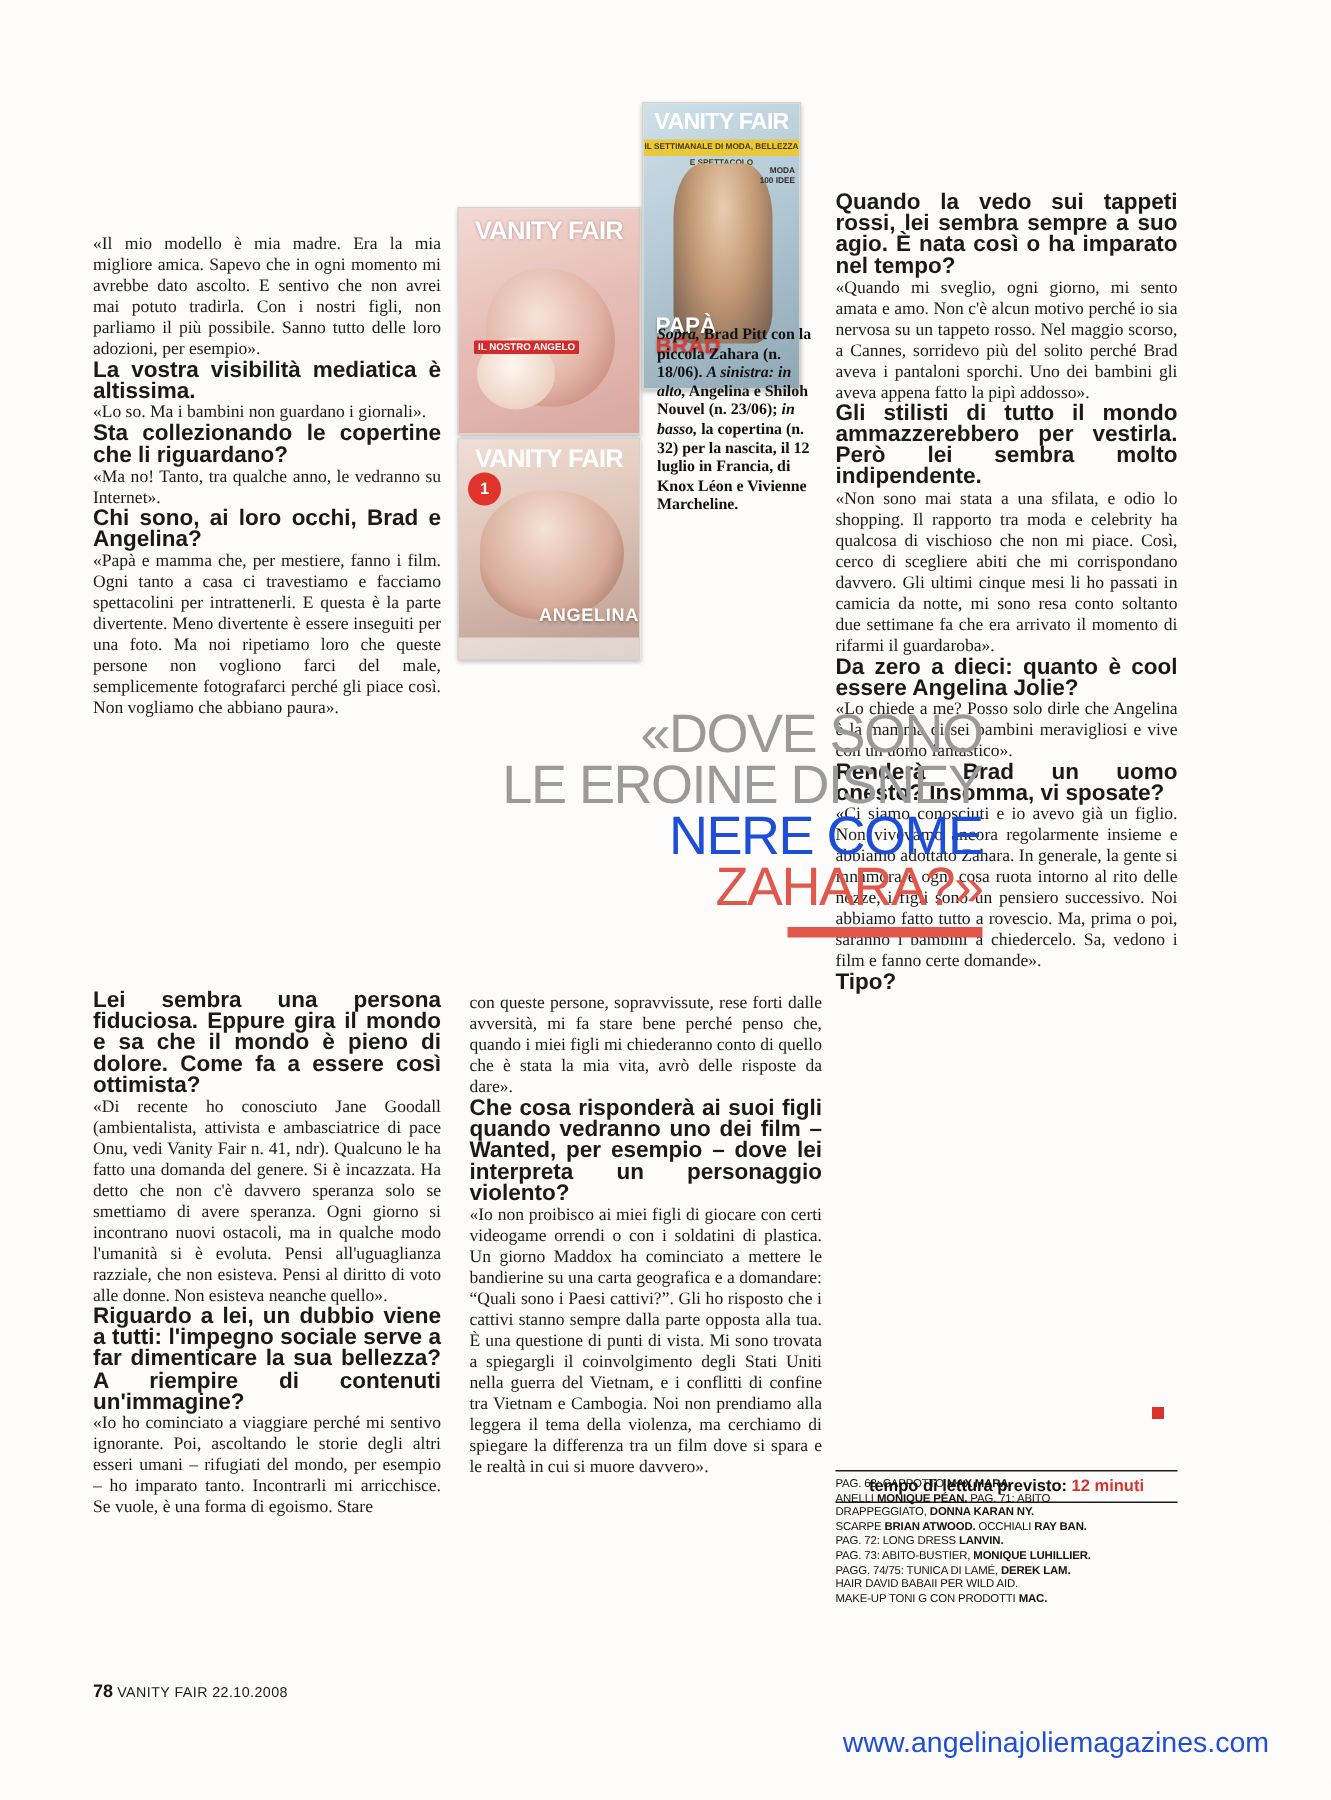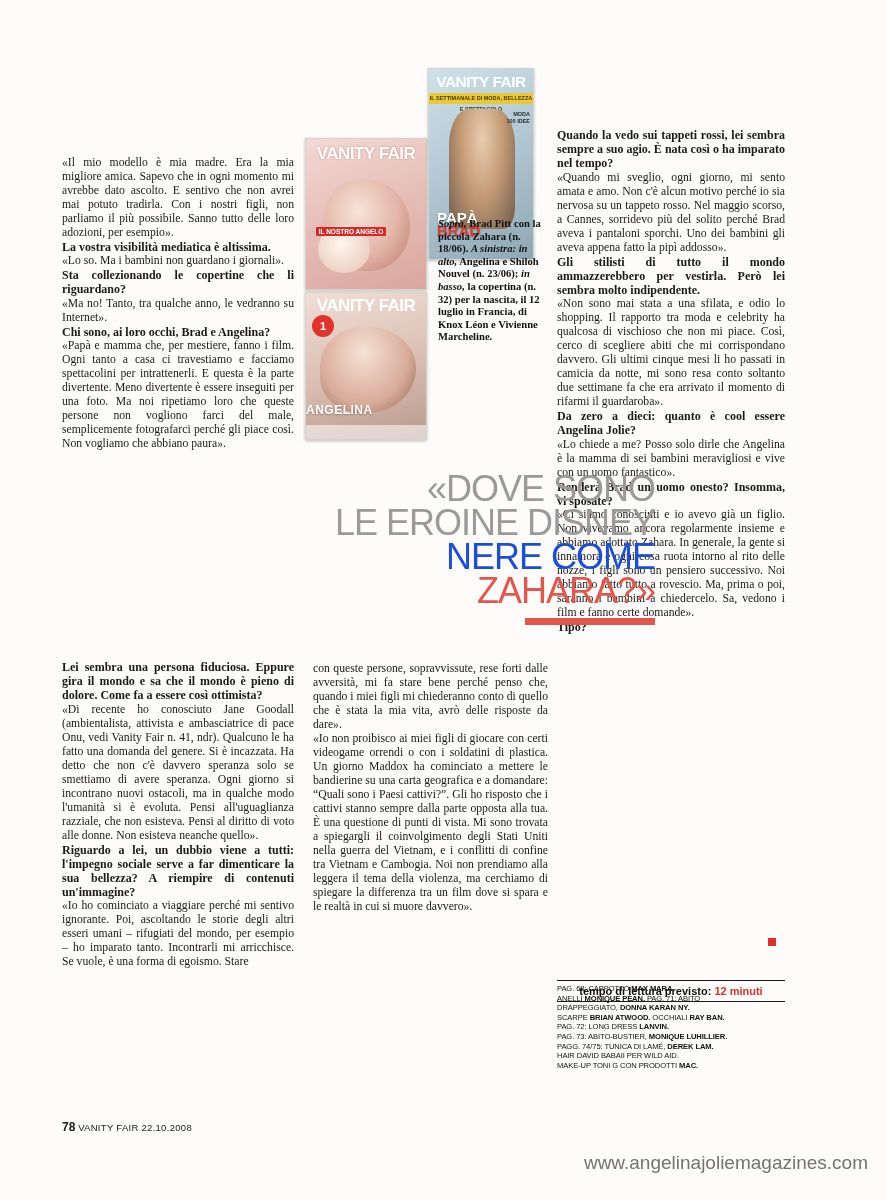--- a/index.html
+++ b/index.html
@@ -29,9 +29,9 @@
   .col p + p { margin-top: 0px; }
   .q { }
   .lead {
-    font-family: Liberation Serif, serif;
+    font-family: Liberation Sans, sans-serif;
     font-weight: bold;
-    font-size: 12px;
+    font-size: 15px;
     line-height: 14.2px;
   }
 

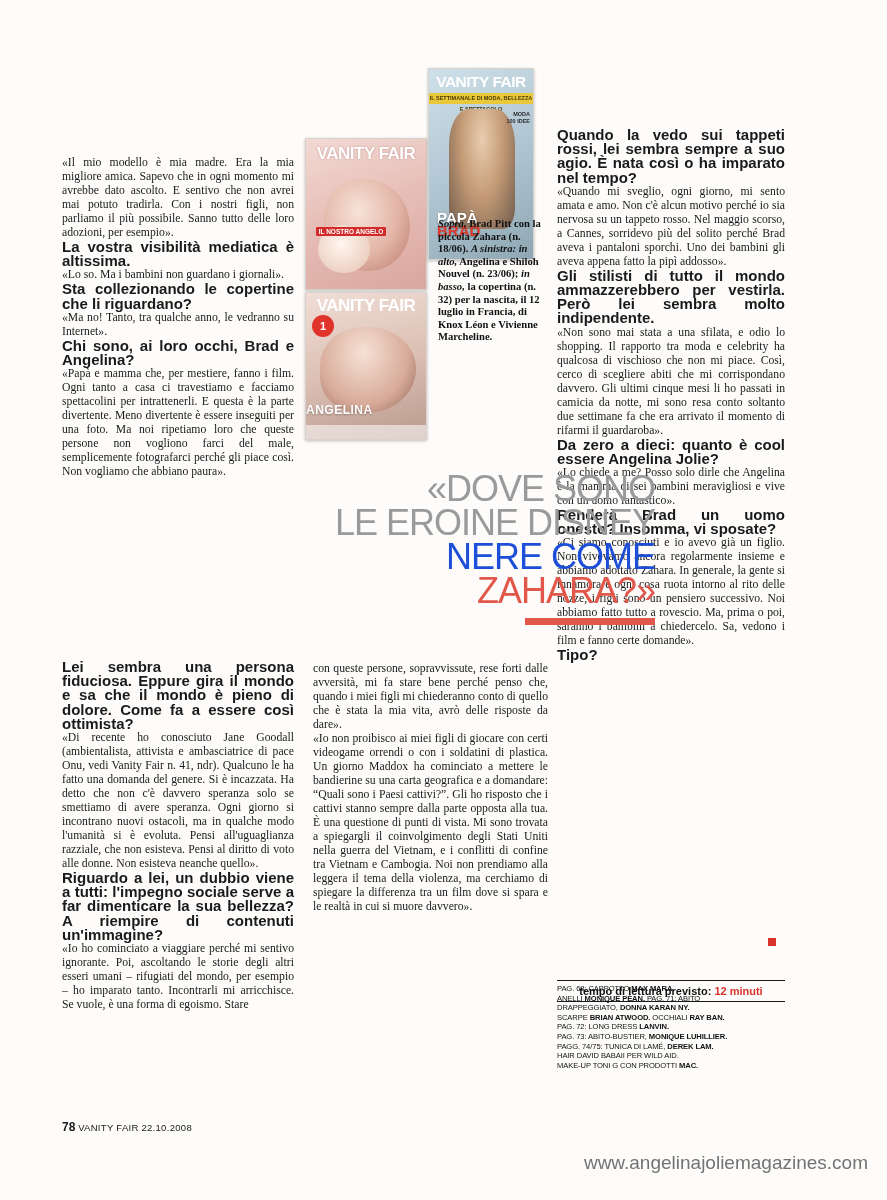--- a/index.html
+++ b/index.html
@@ -144,7 +144,7 @@
     border-radius: 48% 52% 55% 45%;
   }
   #coverC .name {
-    position:absolute; left:0; right:0; bottom:22px; text-align:left;
+    position:absolute; left:0; right:0; bottom:22px; text-align:right;
     font-family:"Liberation Sans",sans-serif; font-weight:bold;
     color:#ffffff; font-size:12px; letter-spacing:.5px;
     text-shadow:0 1px 2px rgba(0,0,0,.3);

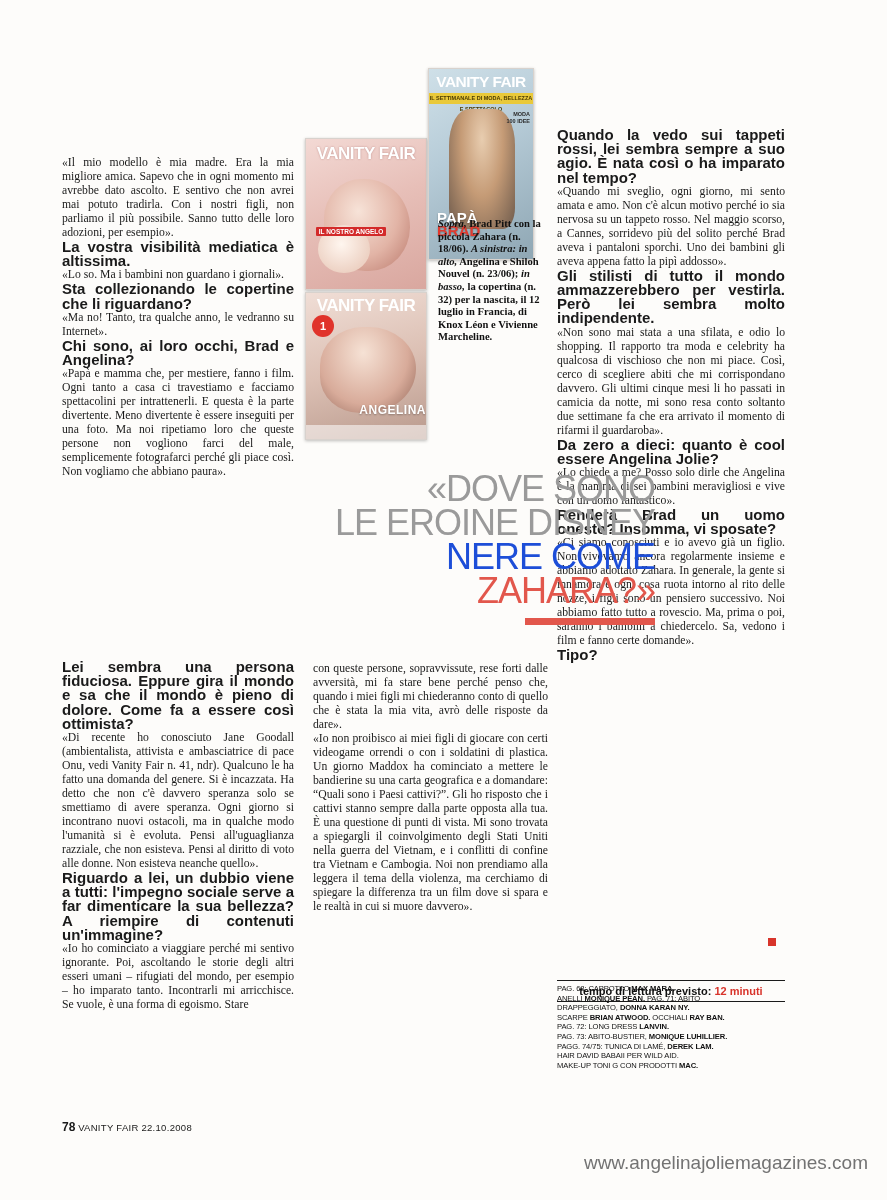--- a/index.html
+++ b/index.html
@@ -253,6 +253,7 @@
 
   <div class="col" id="col2">
     <p class="q">con queste persone, sopravvissute, rese forti dalle avversità, mi fa stare bene perché penso che, quando i miei figli mi chiederanno conto di quello che è stata la mia vita, avrò delle risposte da dare».</p>
+    <p class="lead">Che cosa risponderà ai suoi figli quando vedranno uno dei film – Wanted, per esempio – dove lei interpreta un personaggio violento?</p>
     <p class="q">«Io non proibisco ai miei figli di giocare con certi videogame orrendi o con i soldatini di plastica. Un giorno Maddox ha cominciato a mettere le bandierine su una carta geografica e a domandare: “Quali sono i Paesi cattivi?”. Gli ho risposto che i cattivi stanno sempre dalla parte opposta alla tua. È una questione di punti di vista. Mi sono trovata a spiegargli il coinvolgimento degli Stati Uniti nella guerra del Vietnam, e i conflitti di confine tra Vietnam e Cambogia. Noi non prendiamo alla leggera il tema della violenza, ma cerchiamo di spiegare la differenza tra un film dove si spara e le realtà in cui si muore davvero».</p>
   </div>
 

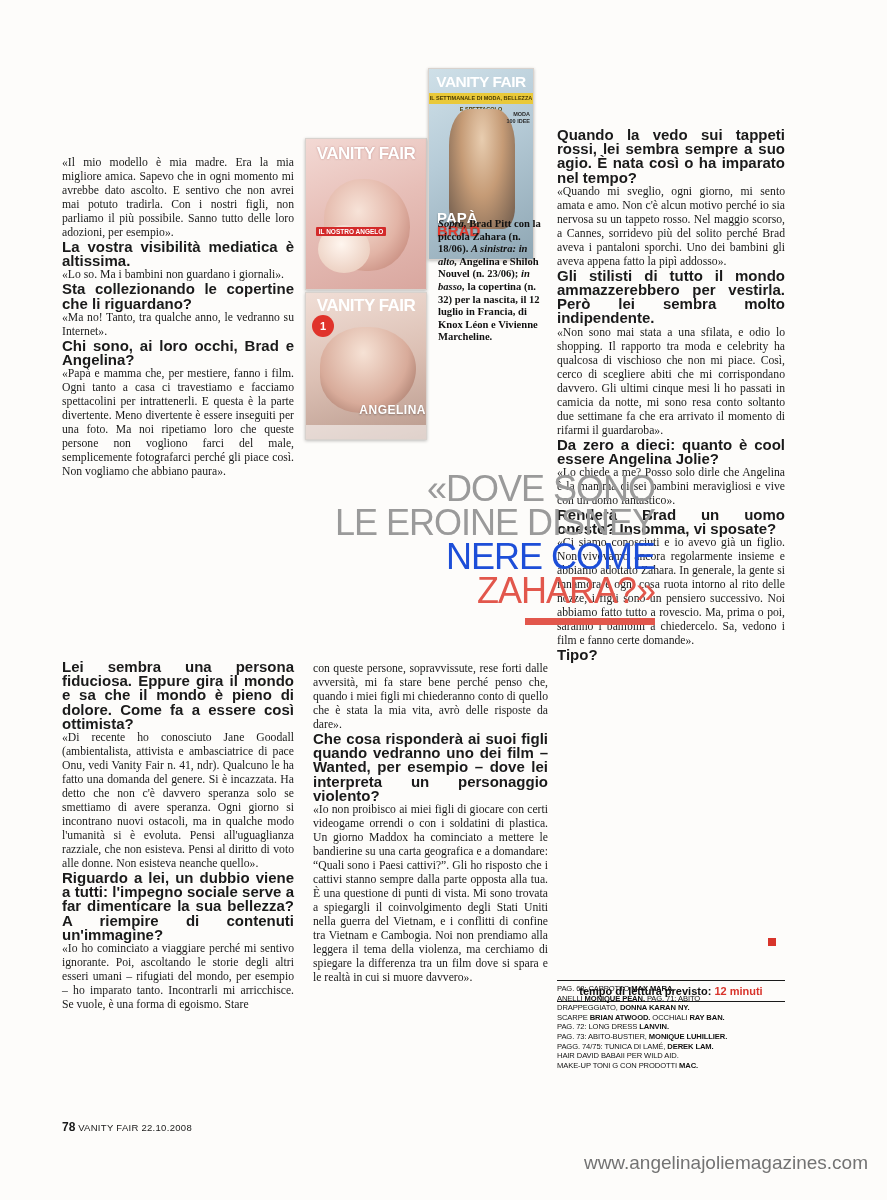--- a/index.html
+++ b/index.html
@@ -224,9 +224,9 @@
   #folio .num { font-weight:bold; font-size:12px; }
   #folio .ttl { font-size:9.5px; letter-spacing:.3px; }
   #watermark {
-    position:absolute; right:19px; top:1152px;
+    position:absolute; right:41px; top:1152px;
     font-family:"Liberation Sans", sans-serif;
-    font-size: 19px; color:#737373;
+    font-size: 19px; color:#1d4ed8;
   }
 </style>
 </head>

